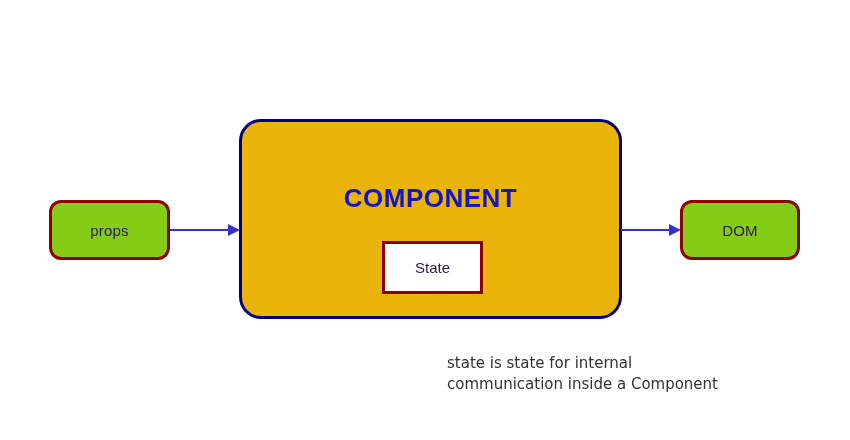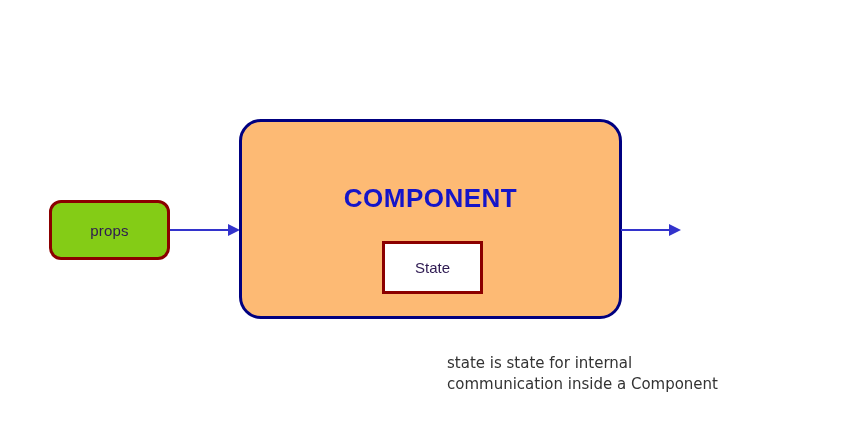--- a/index.html
+++ b/index.html
@@ -65,7 +65,7 @@
     height: 200px;
     border: 3px solid #000080;
     border-radius: 22px;
-    background: #fdba74;
+    background: #eab308;
     display: block;
   }
 

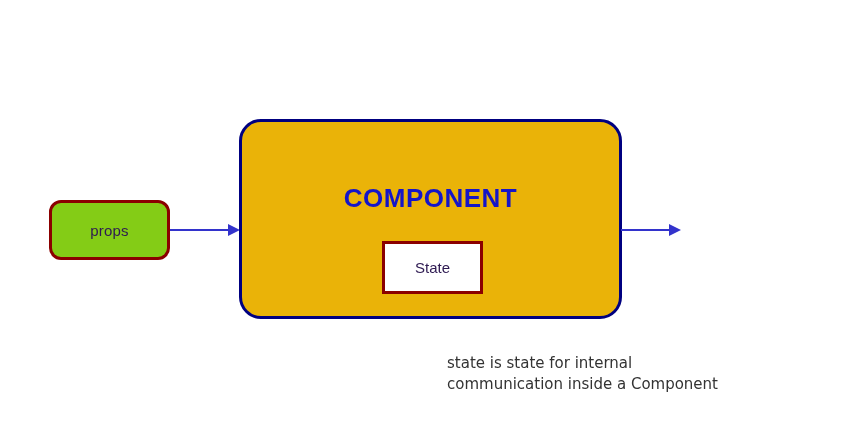--- a/index.html
+++ b/index.html
@@ -163,6 +163,9 @@
     </svg>
   </div>
 
+  <div class="node node-small" id="dom-node">
+    <span class="node-label">DOM</span>
+  </div>
 
   <div id="caption">state is state for internal
 communication inside a Component</div>

